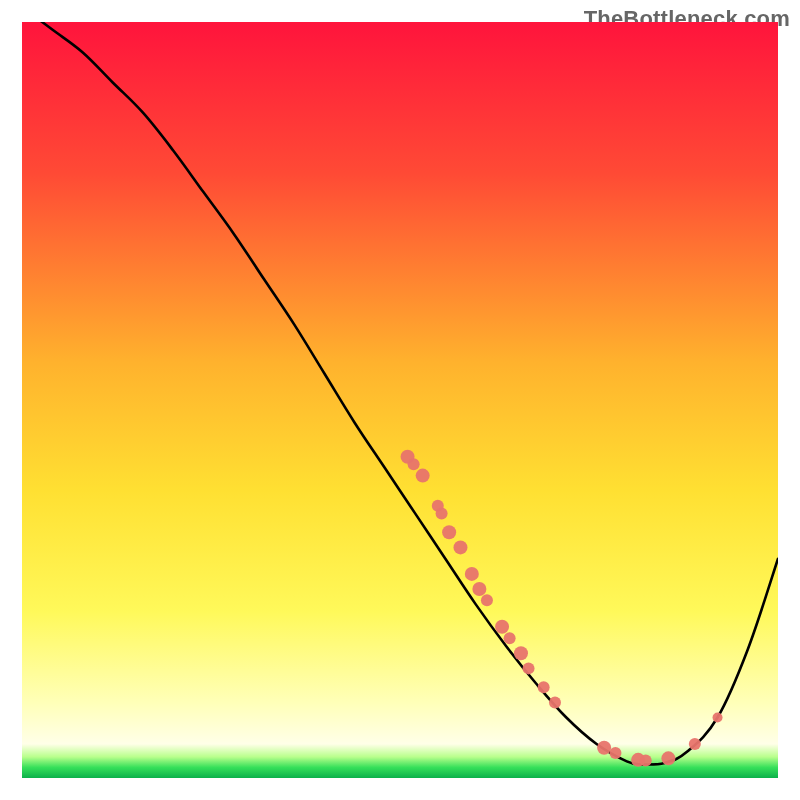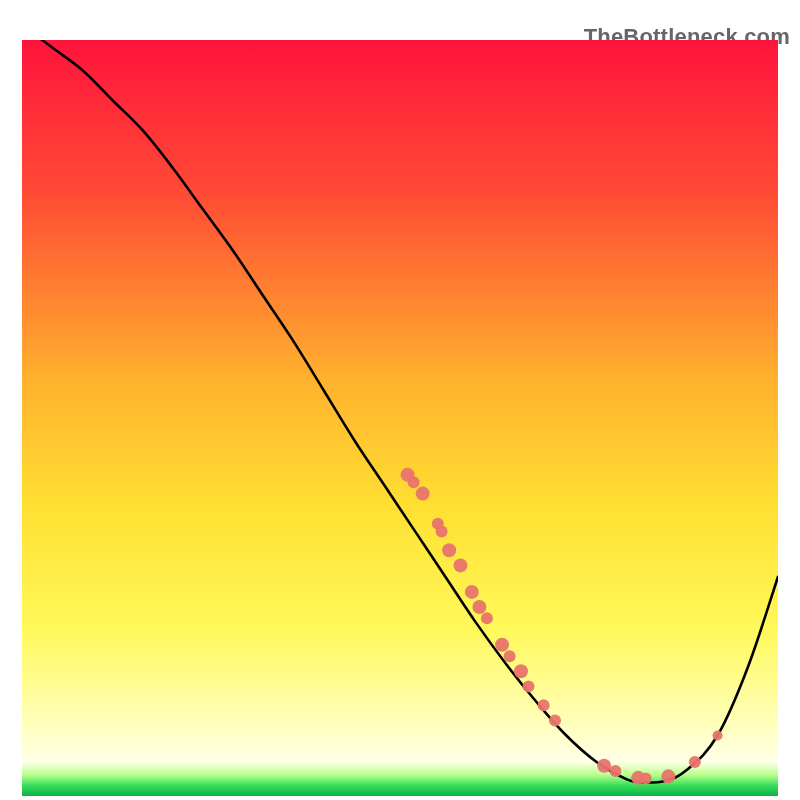--- a/index.html
+++ b/index.html
@@ -15,7 +15,6 @@
     width: 800px;
     height: 592px;
     background: #ffffff;
-    margin-top: 18px;
   }
   .watermark {
     position: absolute;

